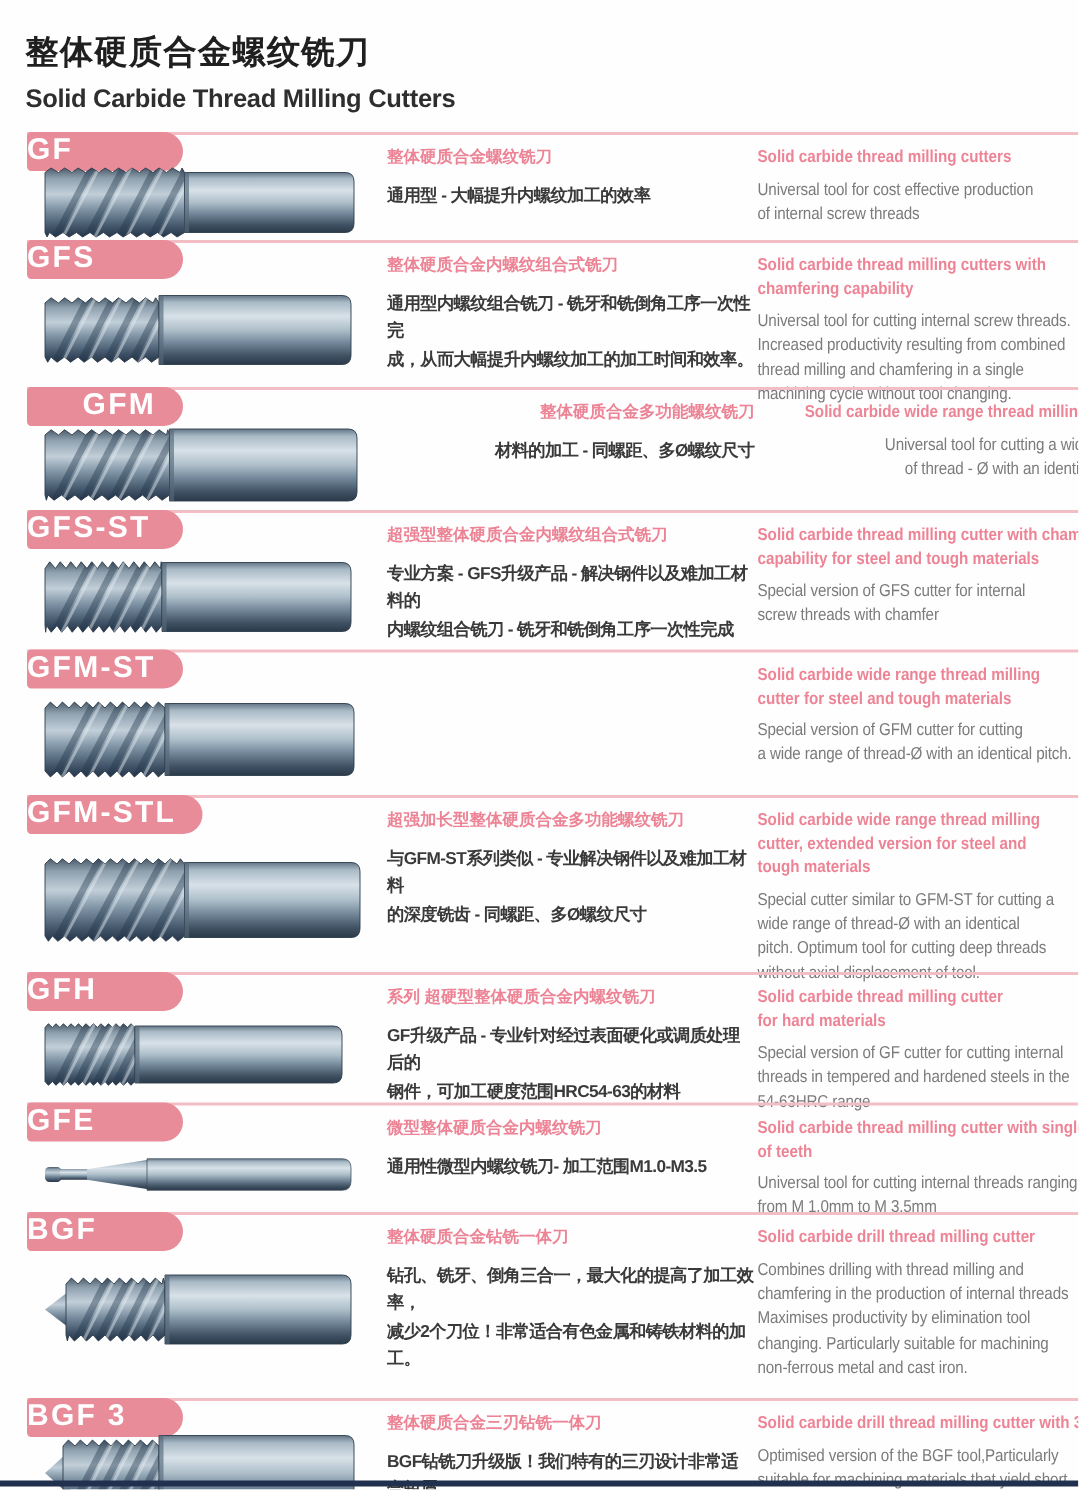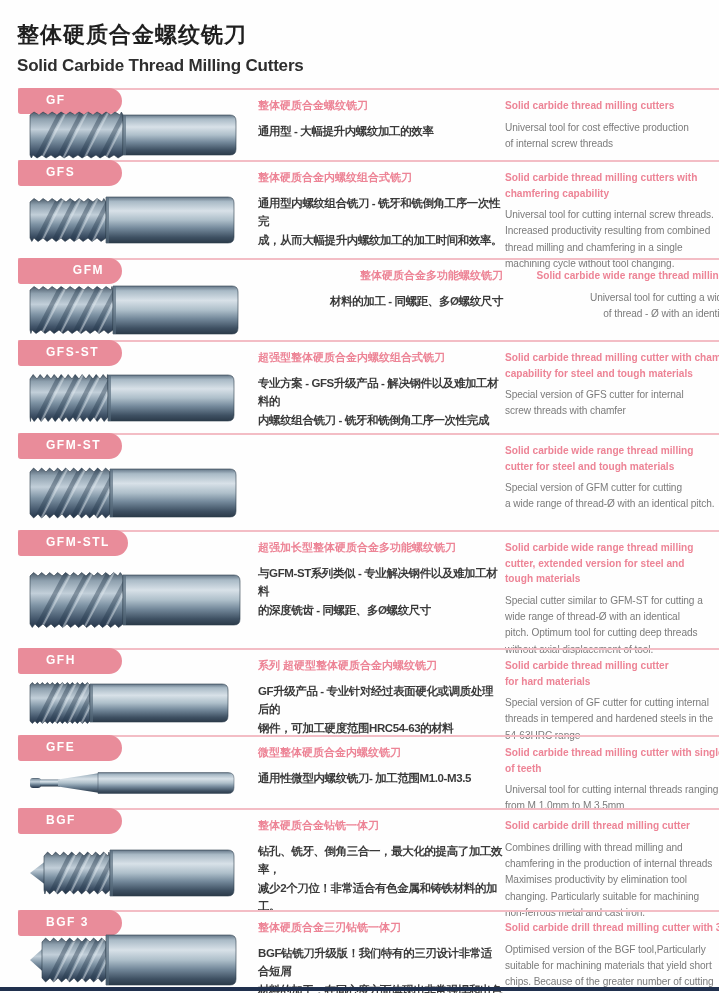--- a/index.html
+++ b/index.html
@@ -18,8 +18,8 @@
   .topline{position:absolute;left:18px;right:0;top:0;height:2px;background:var(--divider);}
   .badge{
     position:absolute;left:18px;top:0;height:26px;min-width:104px;
-    padding:0 18px 0 28px;background:var(--badge);color:#fff;
-    border-radius:3px 14px 14px 3px;font-size:12px;font-weight:bold;
+    padding:0 18px 0 0;background:var(--badge);color:#fff;
+    border-radius:3px 14px 14px 3px;font-size:20px;font-weight:bold;
     letter-spacing:1.5px;line-height:25px;white-space:nowrap;
   }
   .tool{position:absolute;left:28px;width:215px;height:64px;}

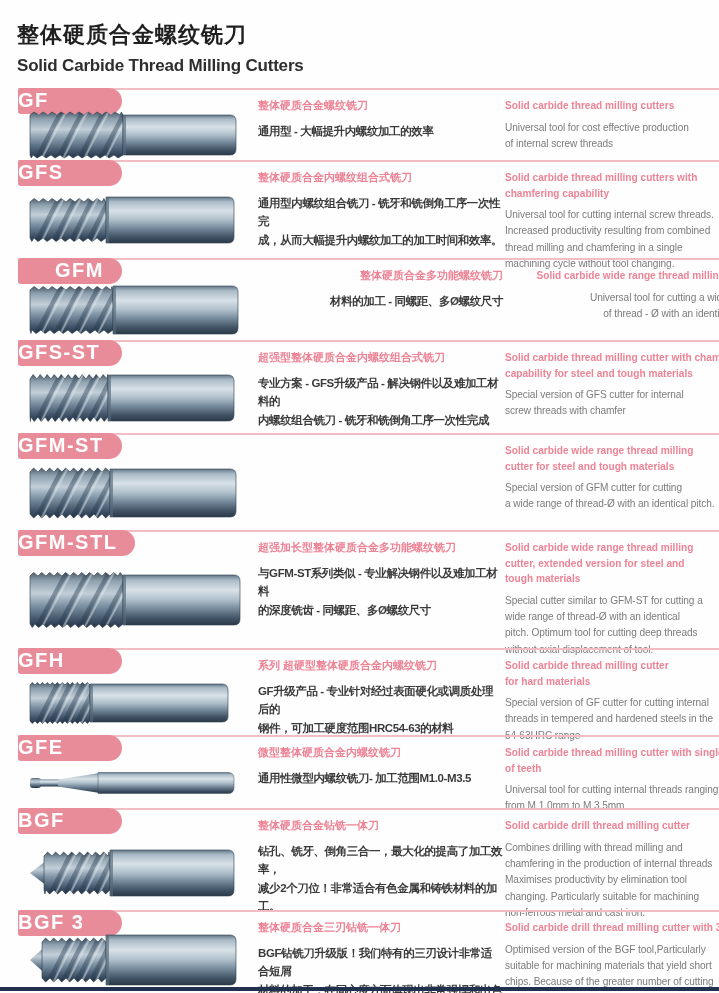--- a/index.html
+++ b/index.html
@@ -343,7 +343,7 @@
       </div>
     </section>
 
-    <section class="row" style="height: 102px;">
+    <section class="row" style="height: 124px;">
       <div class="topline"></div>
       <div class="badge">
         <span>BGF</span>

